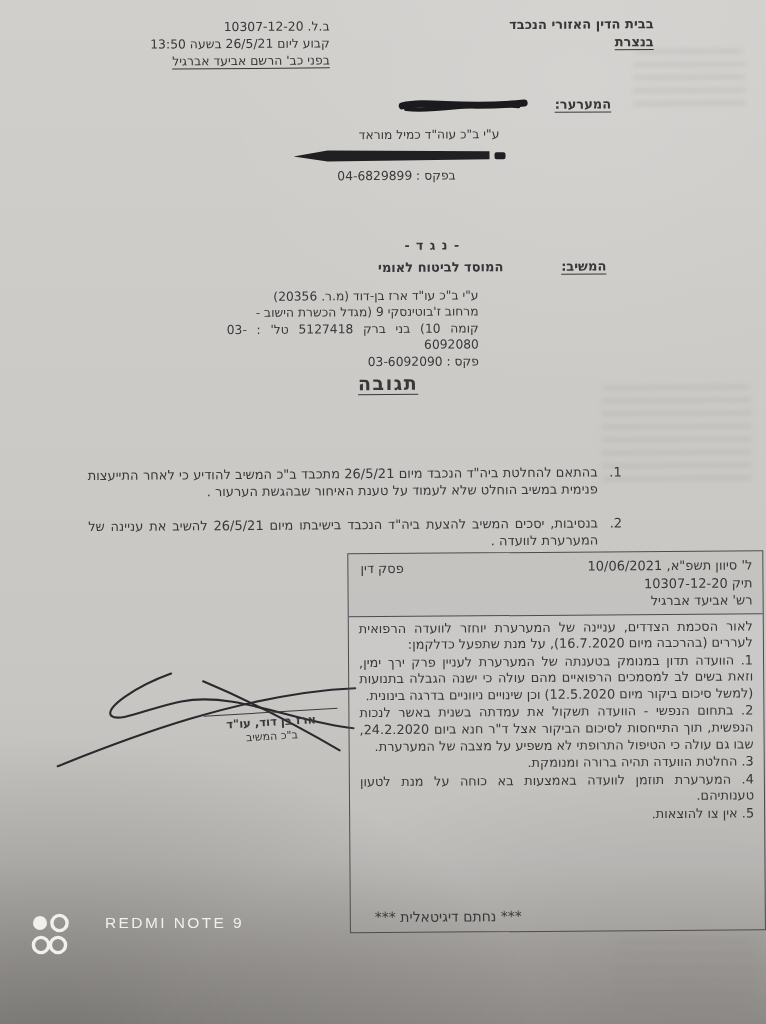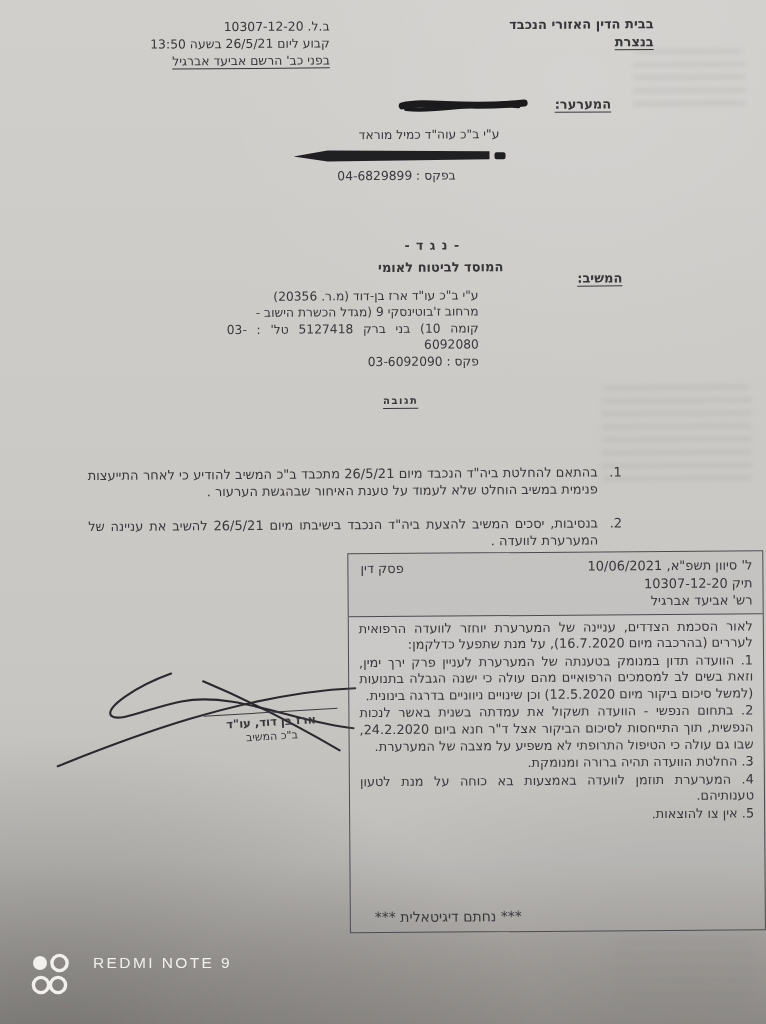--- a/index.html
+++ b/index.html
@@ -87,7 +87,7 @@
 
     <div class="abs rtl versus">- נ ג ד -</div>
 
-    <div class="abs rtl party-label b u" style="top:260px;right:142px;margin-top:12px;">המשיב:</div>
+    <div class="abs rtl party-label b u" style="top:260px;right:158px;">המשיב:</div>
     <div class="abs rtl party-label b" style="top:260px;right:261px;">המוסד לביטוח לאומי</div>
     <div class="abs rtl small counsel-block">
       <div>ע"י ב"כ עו"ד ארז בן-דוד (מ.ר. 20356)</div>

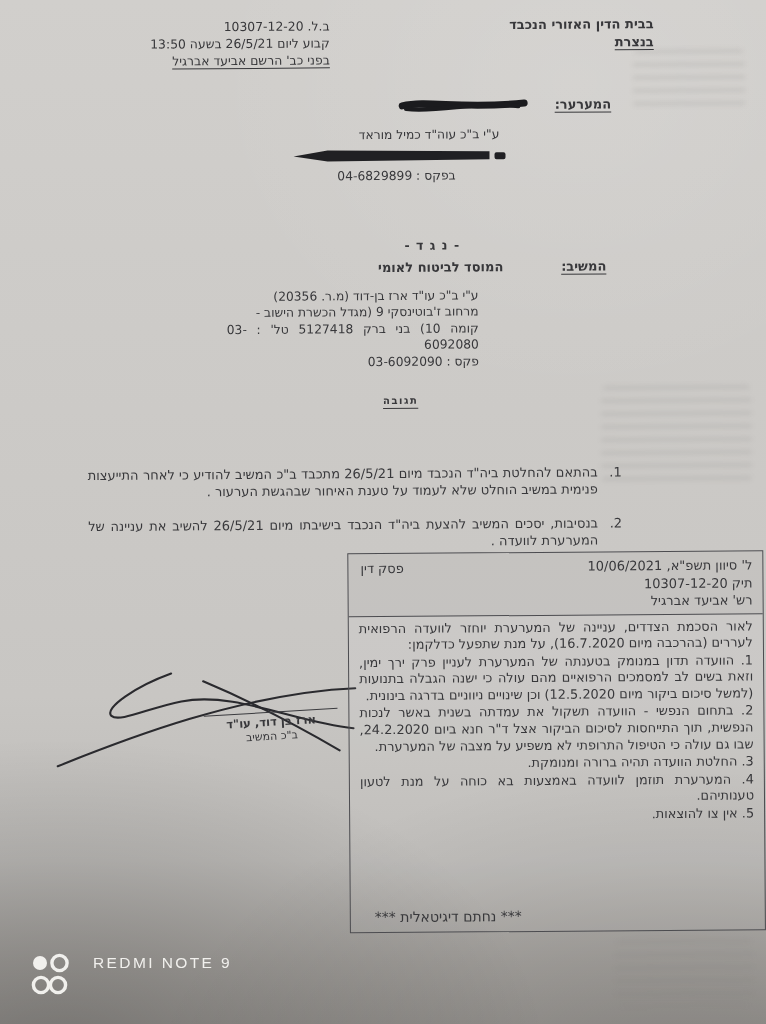--- a/index.html
+++ b/index.html
@@ -29,7 +29,7 @@
 
   .versus{top:206px;right:304px;font-size:12.6px;font-weight:700;letter-spacing:1px;margin-top:32px;}
   .counsel-block{top:288px;right:286px;width:252px;text-align:justify;}
-  .resp-title{top:395px;right:347px;font-size:10px;font-weight:700;letter-spacing:1.5px;
+  .resp-title{top:372px;right:347px;font-size:19px;font-weight:700;letter-spacing:1.5px;
     text-decoration:underline;text-underline-offset:4px;}
 
   .para{right:144px;width:534px;display:flex;direction:rtl;gap:9px;font-size:13px;line-height:16.8px;}

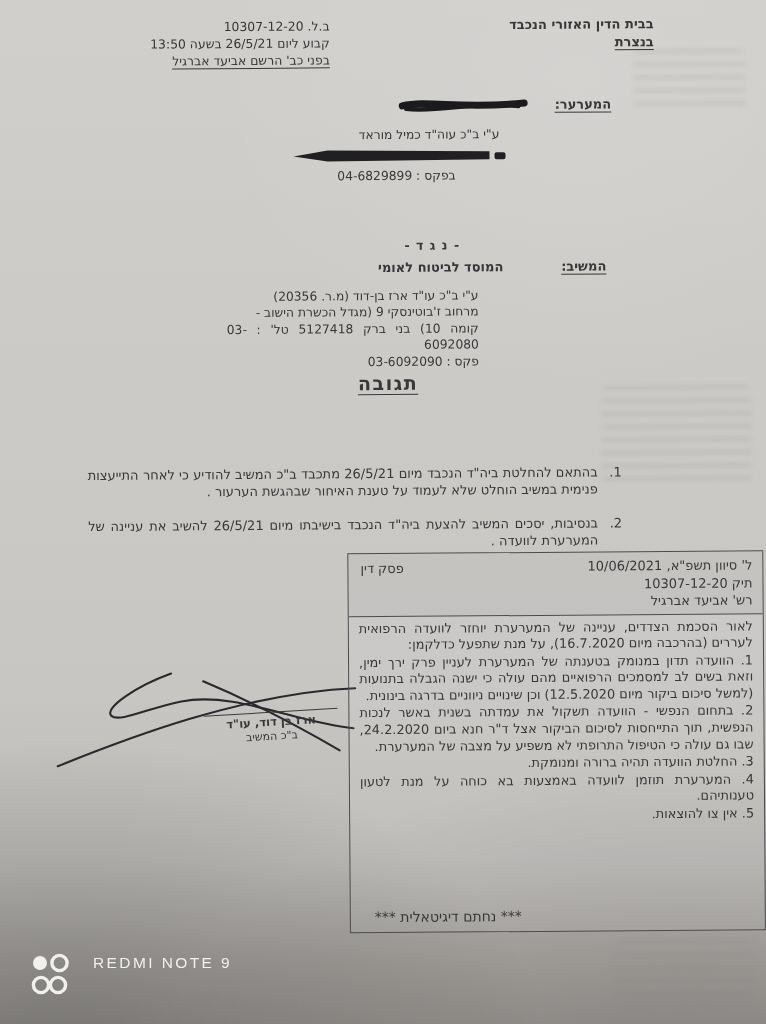--- a/index.html
+++ b/index.html
@@ -48,7 +48,7 @@
   .sig-name{left:203px;top:711px;width:134px;text-align:center;transform:rotate(-3deg);
     border-top:1.3px solid #3a3a3e;padding-top:2px;font-size:11.6px;line-height:14.5px;}
 
-  .watermark{left:30px;top:952px;display:flex;align-items:flex-start;gap:13px;
+  .watermark{left:30px;top:912px;display:flex;align-items:flex-start;gap:25px;
     color:#f1f0ed;font-family:"Liberation Sans",sans-serif;}
   .wm-text{font-size:15.5px;letter-spacing:2.4px;line-height:22.5px;white-space:nowrap;}
 </style>

